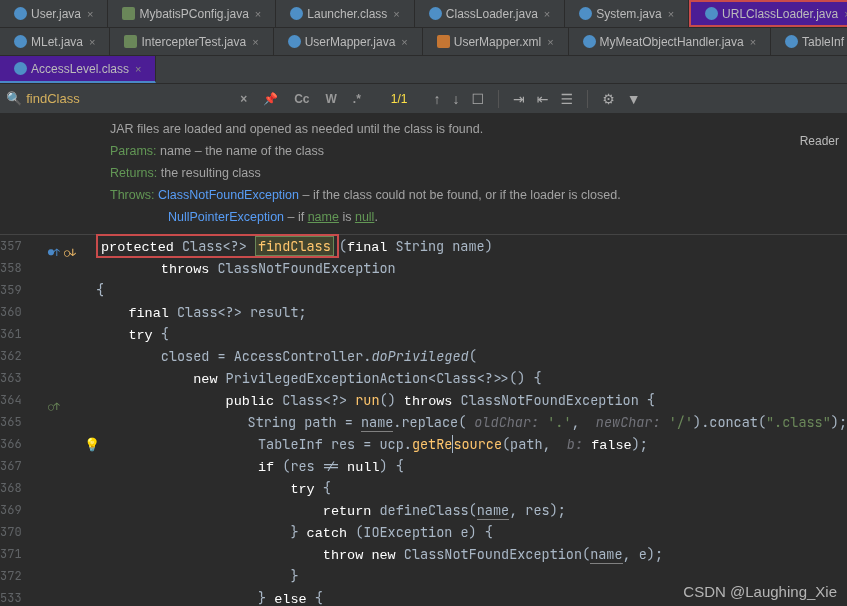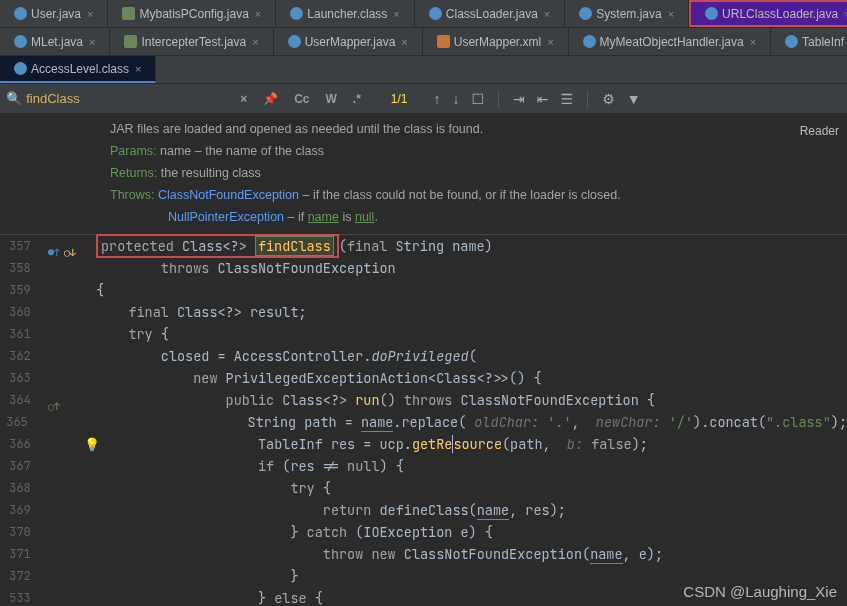--- a/index.html
+++ b/index.html
@@ -18,7 +18,7 @@
     font-size: 12px;
   }
   .tab.active-highlight { background: #4c1d95; border: 2px solid #c94b4b; border-bottom: 2px solid #c94b4b; }
-  .tab.selected { background: #0f172a; border-bottom: 2px solid #4a88c7; }
+  .tab.selected { background: #4c1d95; border-bottom: 2px solid #4a88c7; }
   .tab .close { color: #888; font-size: 11px; margin-left: 2px; }
   .ficon { width: 13px; height: 13px; display: inline-block; }
   .ficon.class { background: #4e8fc6; border-radius: 50%; }

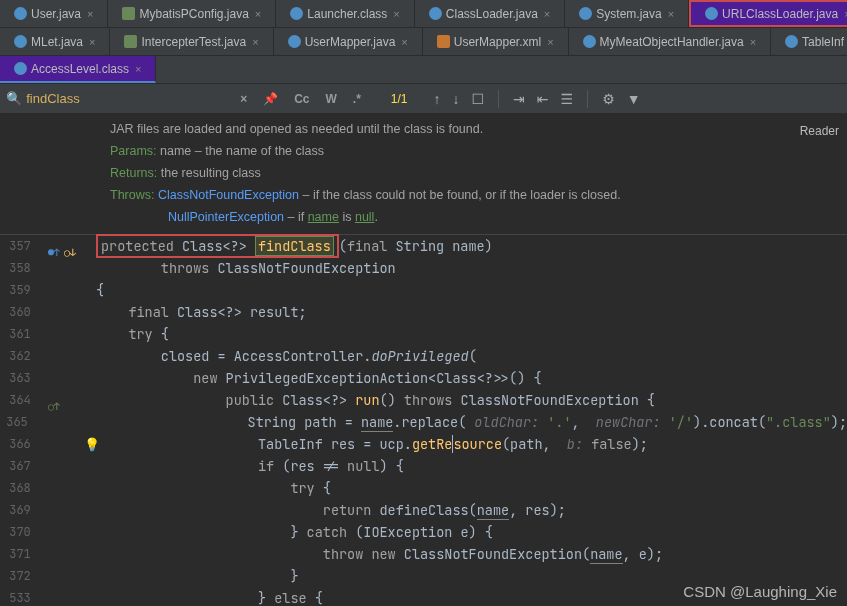--- a/index.html
+++ b/index.html
@@ -43,7 +43,7 @@
   .fb-arrow { color: #aaa; padding: 0 4px; font-size: 14px; cursor: pointer; }
   .fb-sep { width: 1px; height: 18px; background: #555; margin: 0 6px; }
   .editor { position: relative; height: 520px; background: #2b2b2b; }
-  .reader { position: absolute; right: 8px; top: 10px; color: #bbb; font-size: 12px; }
+  .reader { position: absolute; right: 8px; top: 20px; color: #bbb; font-size: 12px; }
   .doc { padding: 4px 0 6px 110px; border-bottom: 1px solid #444; font-size: 12.5px; line-height: 22px; }
   .doc .grn { color: #629755; }
   .doc .gry { color: #a3a3a3; }

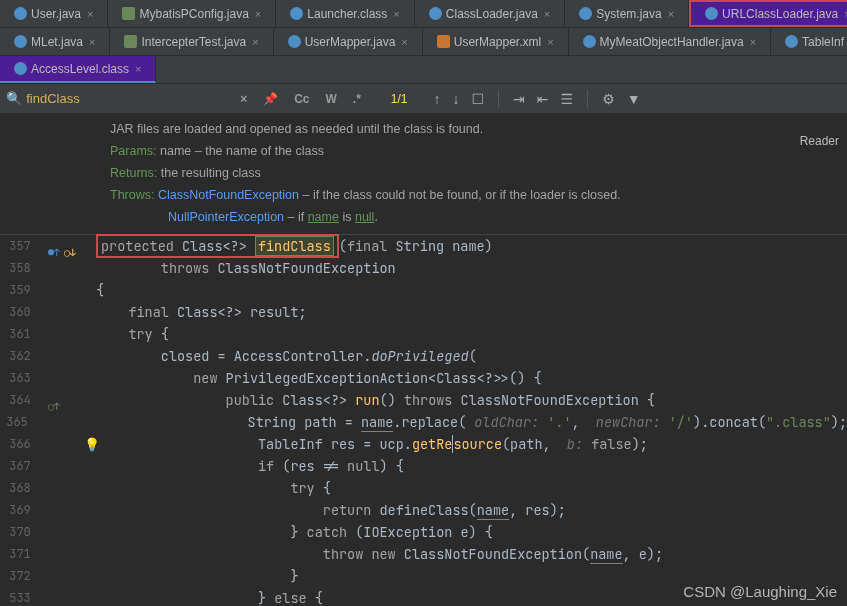--- a/index.html
+++ b/index.html
@@ -51,7 +51,7 @@
   .doc .ylnk { color: #629755; text-decoration: underline; }
   .code-area { position: relative; font-family: "JetBrains Mono", Consolas, monospace; font-size: 13.5px; }
   .line { display: flex; height: 22px; align-items: center; }
-  .gutter { width: 48px; text-align: center; padding-right: 8px; color: #606366; font-size: 12px; user-select: none; }
+  .gutter { width: 48px; text-align: left; padding-right: 8px; color: #606366; font-size: 12px; user-select: none; }
   .marks { width: 30px; position: relative; }
   .code { white-space: pre; padding-left: 18px; position: relative; }
   .kw { color: #a3a3a3; }

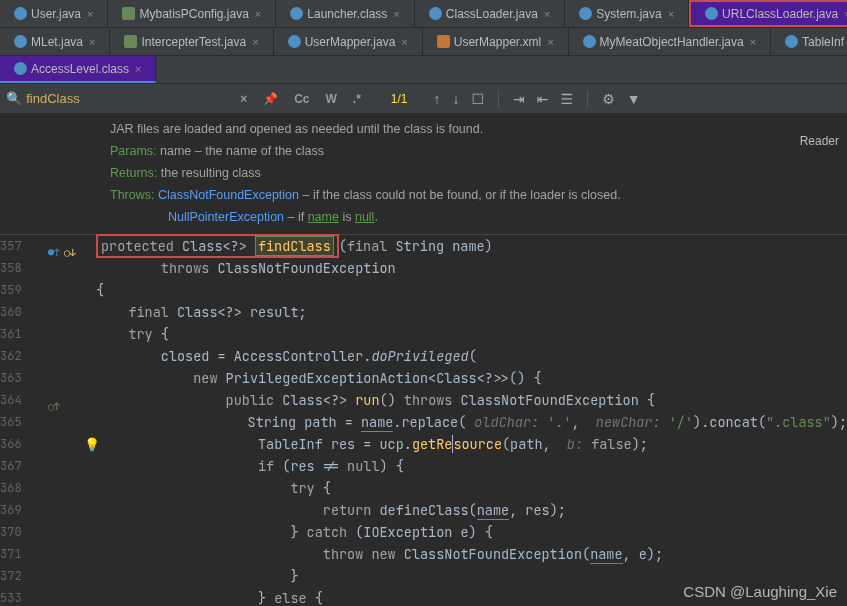--- a/index.html
+++ b/index.html
@@ -54,7 +54,7 @@
   .gutter { width: 48px; text-align: left; padding-right: 8px; color: #606366; font-size: 12px; user-select: none; }
   .marks { width: 30px; position: relative; }
   .code { white-space: pre; padding-left: 18px; position: relative; }
-  .kw { color: #a3a3a3; }
+  .kw { color: #ffffff; font-family: Liberation Mono, monospace; }
   .mtd { color: #ffc66d; }
   .str { color: #6a8759; }
   .param { color: #72737a; font-style: italic; }

